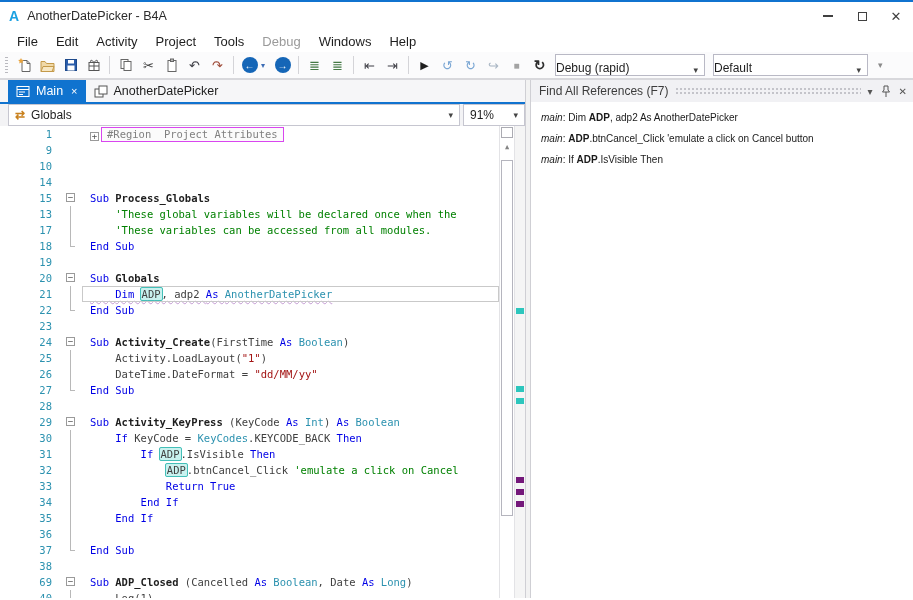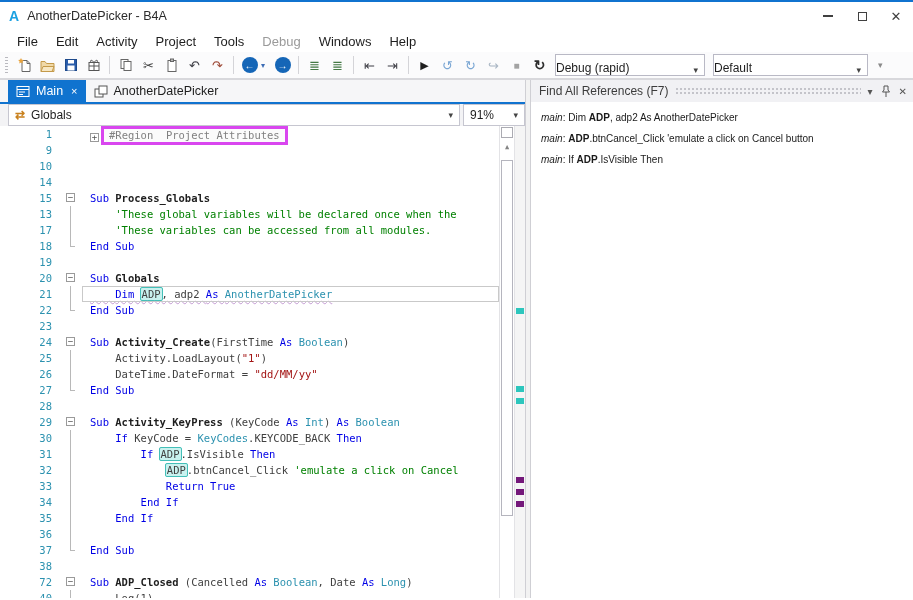--- a/index.html
+++ b/index.html
@@ -66,7 +66,7 @@
         line-height:7px;text-align:center;color:#555;margin-right:2px;vertical-align:-1px;}
   .k{color:#0000e6;} .t{color:#2b91af;} .c{color:#008000;} .s{color:#a31515;}
   .p{color:#404040;} .b{color:#1e1e1e;font-weight:bold;}
-  .r{display:inline-block;border:3px solid #d946ef;color:#808080;padding:0 5px;line-height:13px;background:#fbfbfb;}
+  .r{display:inline-block;border:1px solid #d946ef;color:#808080;padding:0 5px;line-height:13px;background:#fbfbfb;}
   .hl{background:#c9f2ef;border:1px solid #44bfb8;border-radius:2px;padding:0 1px;margin:0 -1px;}
   .wavy{text-decoration:underline;text-decoration-style:wavy;text-decoration-color:#c39bd3;
         text-underline-offset:2px;text-decoration-thickness:1px;margin-top:44px;}

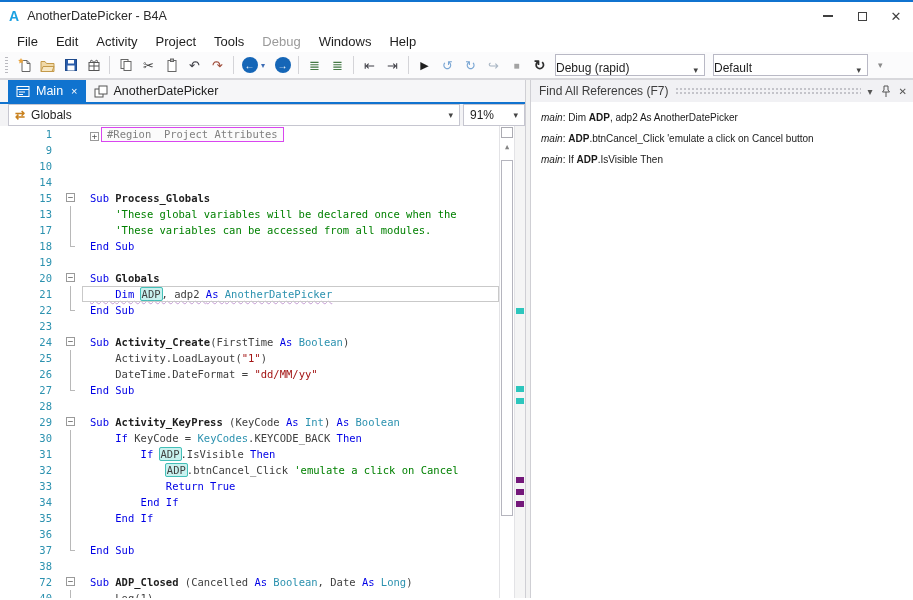--- a/index.html
+++ b/index.html
@@ -264,7 +264,7 @@
             <div class="row"><div class="ln">36</div><div class="foldc"><span class="fline"></span></div></div>
             <div class="row"><div class="ln">37</div><div class="foldc"><span class="flend"></span></div><div class="codec"><span class="k">End Sub</span></div></div>
             <div class="row"><div class="ln">38</div><div class="foldc"></div><div class="codec"></div></div>
-            <div class="row"><div class="ln">72</div><div class="foldc"><span class="fbox">−</span></div><div class="codec"><span class="k">Sub </span><span class="b">ADP_Closed</span><span class="p"> (Cancelled </span><span class="k">As </span><span class="t">Boolean</span><span class="p">, Date </span><span class="k">As </span><span class="t">Long</span><span class="p">)</span></div></div>
+            <div class="row"><div class="ln">69</div><div class="foldc"><span class="fbox">−</span></div><div class="codec"><span class="k">Sub </span><span class="b">ADP_Closed</span><span class="p"> (Cancelled </span><span class="k">As </span><span class="t">Boolean</span><span class="p">, Date </span><span class="k">As </span><span class="t">Long</span><span class="p">)</span></div></div>
             <div class="row"><div class="ln">40</div><div class="foldc"><span class="fline"></span></div><div class="codec"><span class="p">    Log(1)</span></div></div>
           </div>
         <div class="vscroll">

